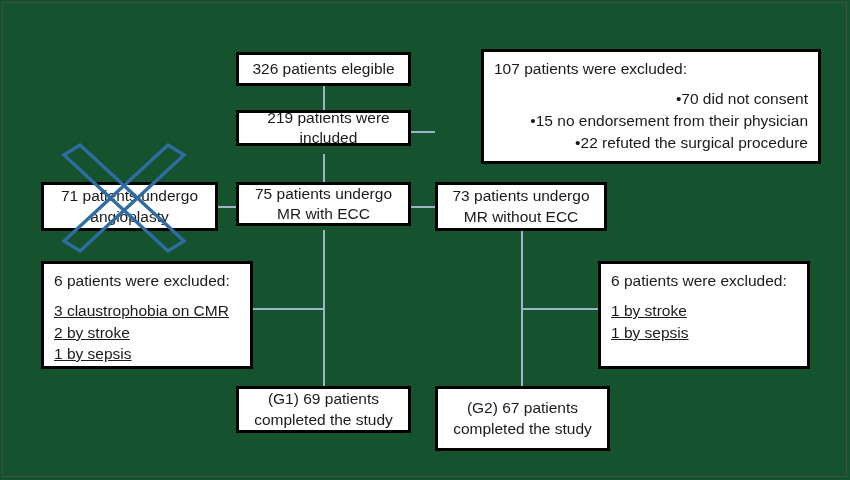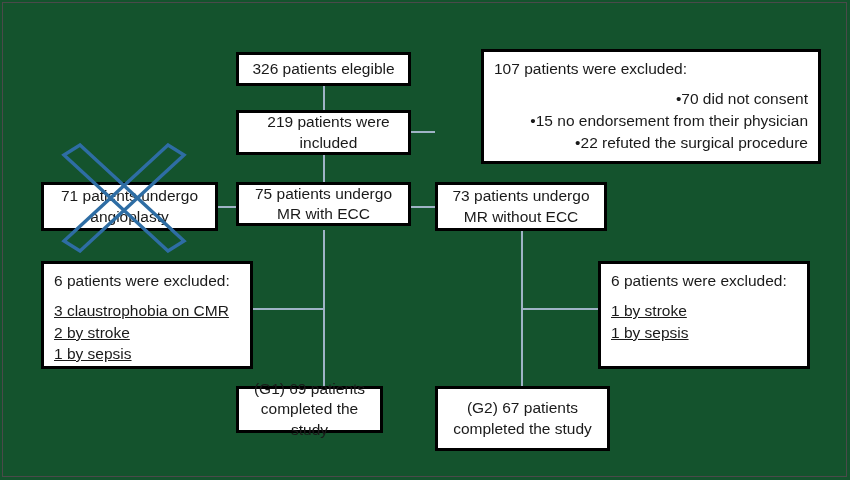--- a/index.html
+++ b/index.html
@@ -106,7 +106,7 @@
     <span class="line">326 patients elegible</span>
   </div>
 
-  <div class="box" style="left:236px; top:110px; width:175px; height:45px;padding-left:16px;">
+  <div class="box" style="left:236px; top:110px; width:175px; height:36px;padding-left:16px;">
     <div>
       <span class="line">219 patients were</span>
       <span class="line">included</span>

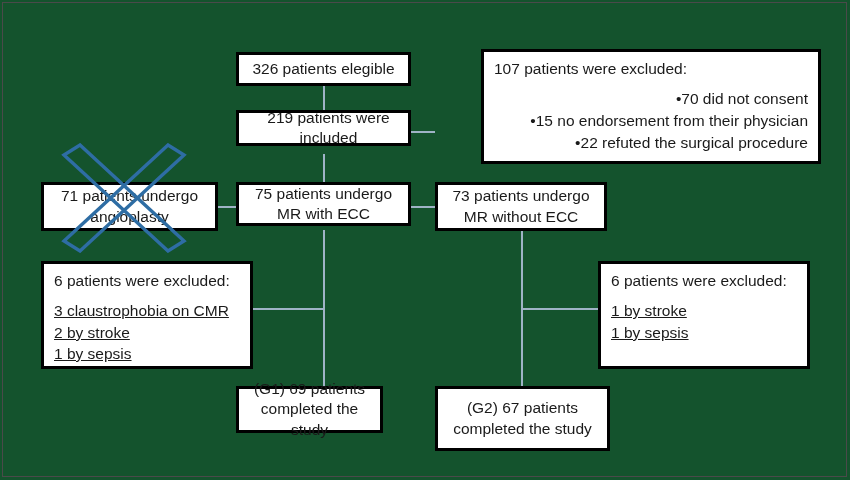--- a/index.html
+++ b/index.html
@@ -156,7 +156,7 @@
     <span class="excl-item">1 by sepsis</span>
   </div>
 
-  <div class="box" style="left:236px; top:386px; width:147px; height:47px;">
+  <div class="box" style="left:236px; top:386px; width:175px; height:47px;">
     <div>
       <span class="line">(G1) 69 patients</span>
       <span class="line">completed the study</span>

